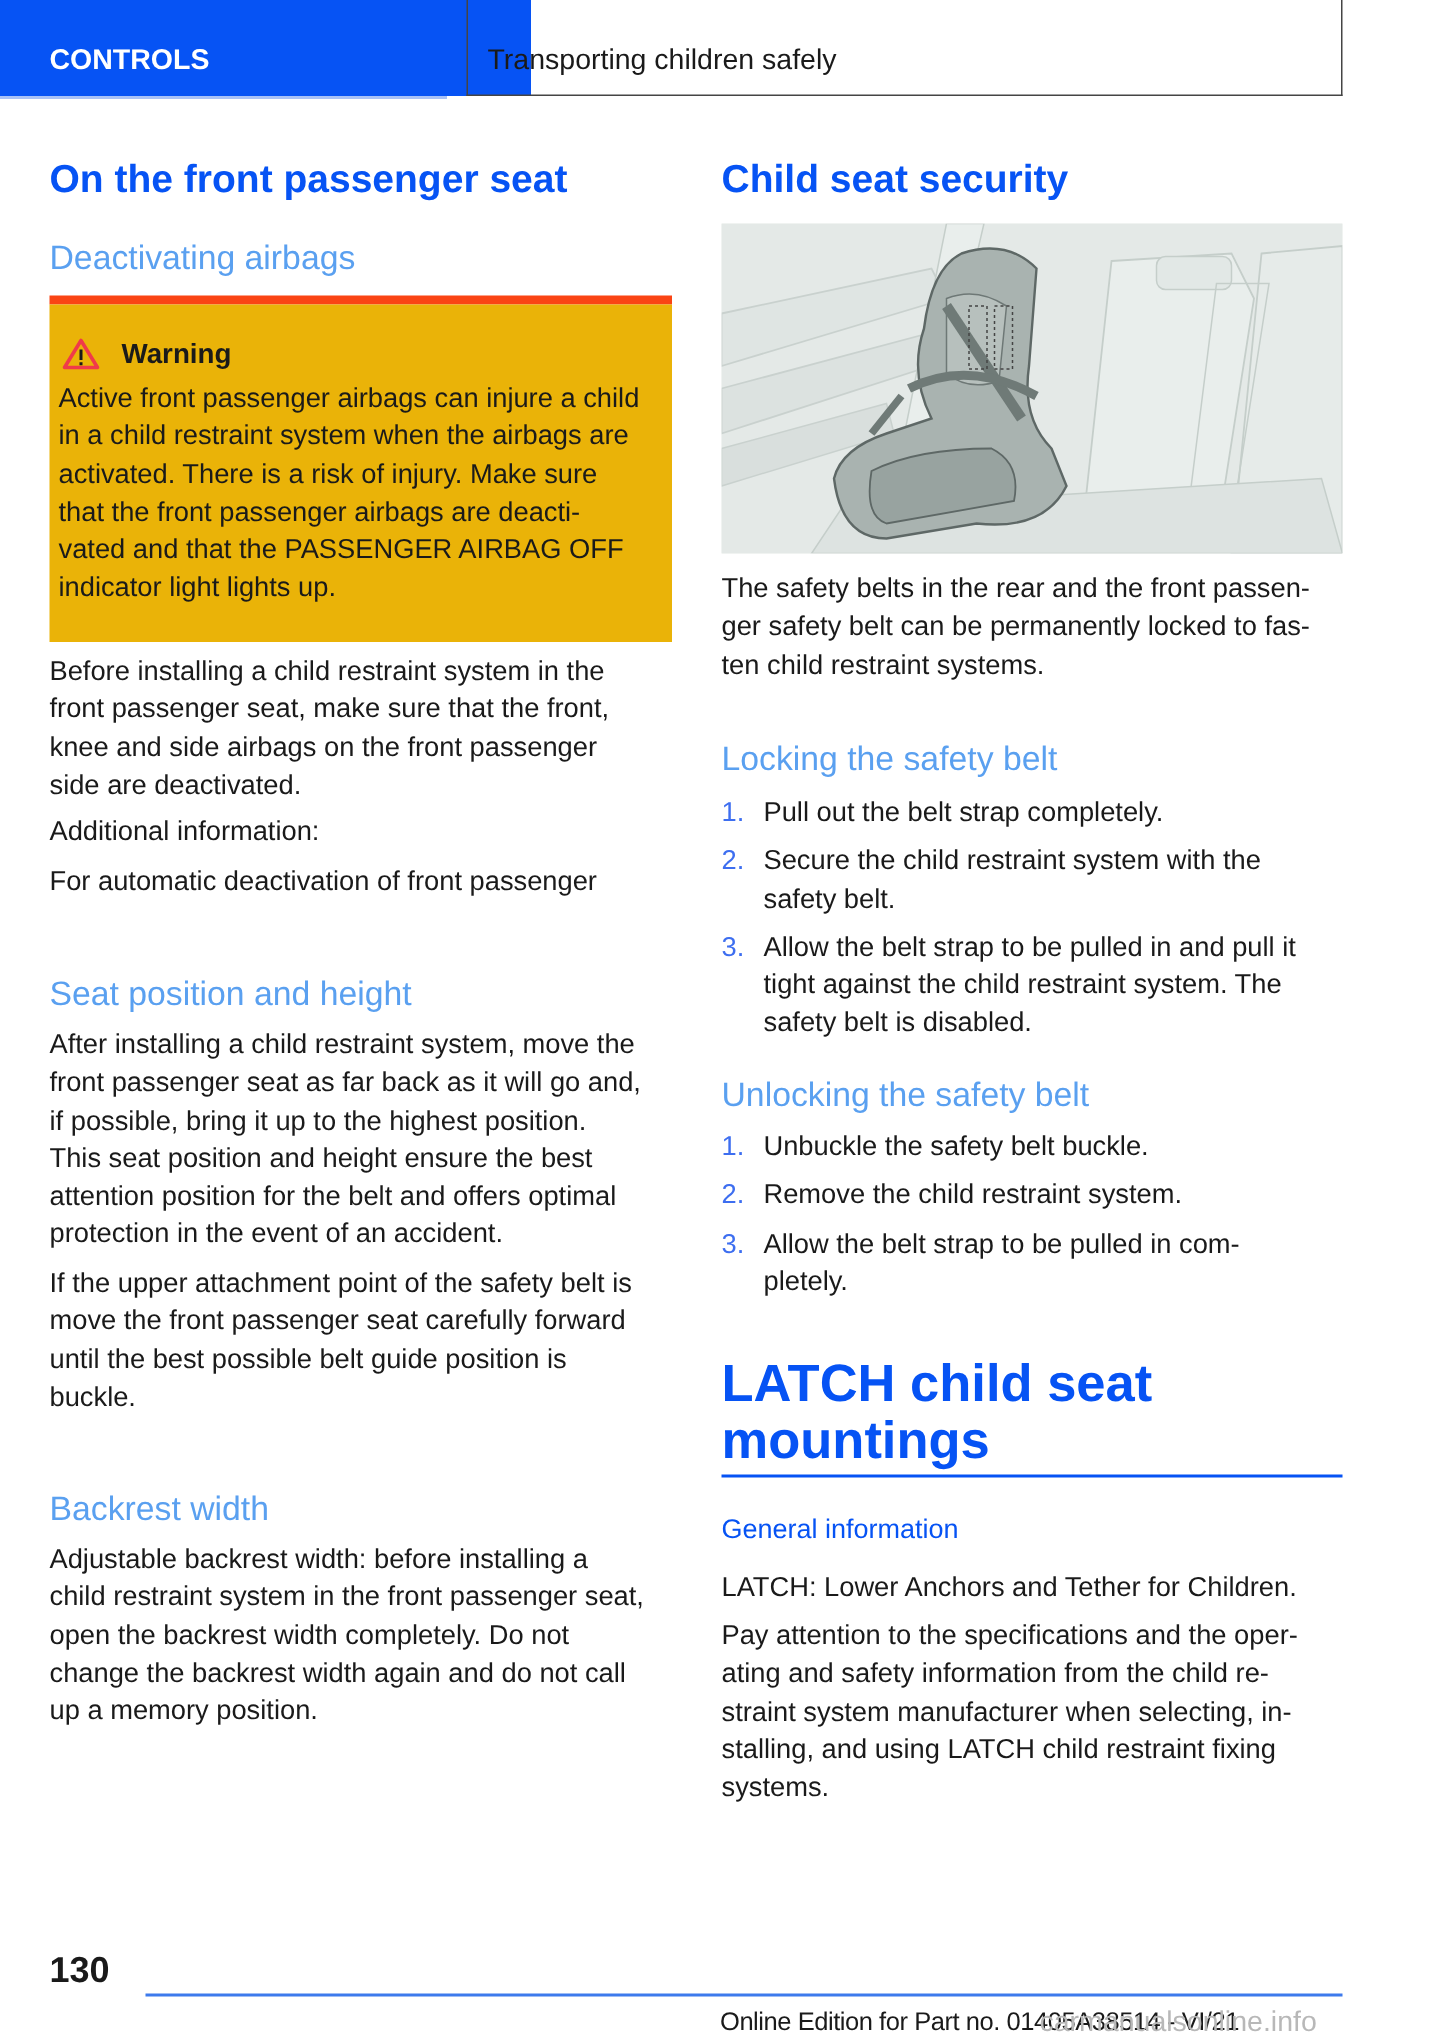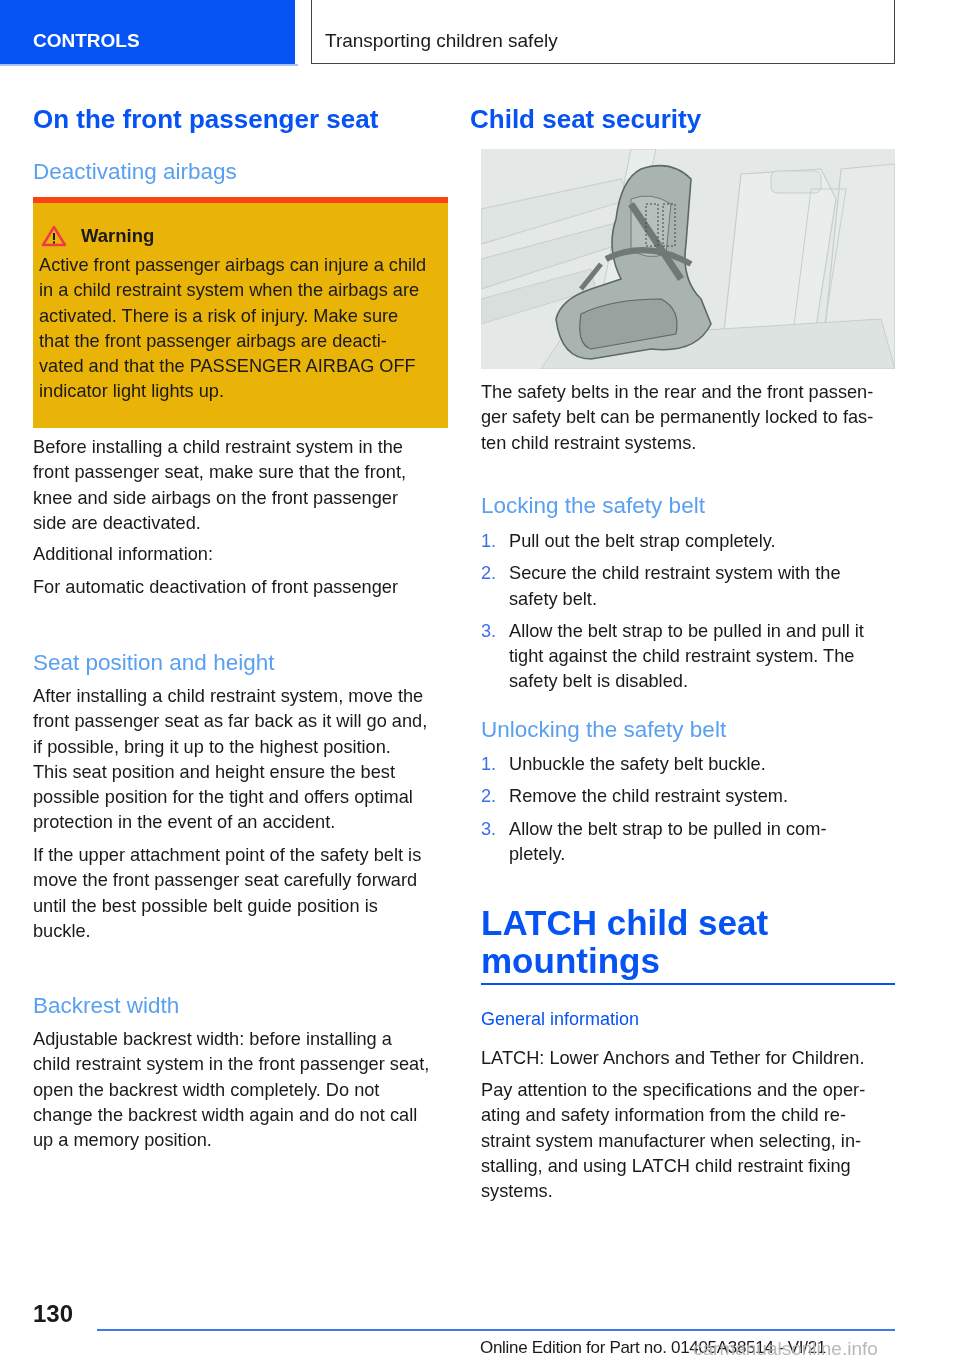--- a/index.html
+++ b/index.html
@@ -9,7 +9,7 @@
     font-family: "Liberation Sans", "DejaVu Sans", sans-serif;
   }
   .header-tab {
-    position: absolute; left: 0; top: 0; width: 295px; height: 64px;
+    position: absolute; left: 0; top: 0; width: 354px; height: 64px;
     background: #0653f4; color: #fff; font-weight: bold; font-size: 19px;
     box-sizing: border-box; padding-left: 33px; padding-top: 30px;
   }

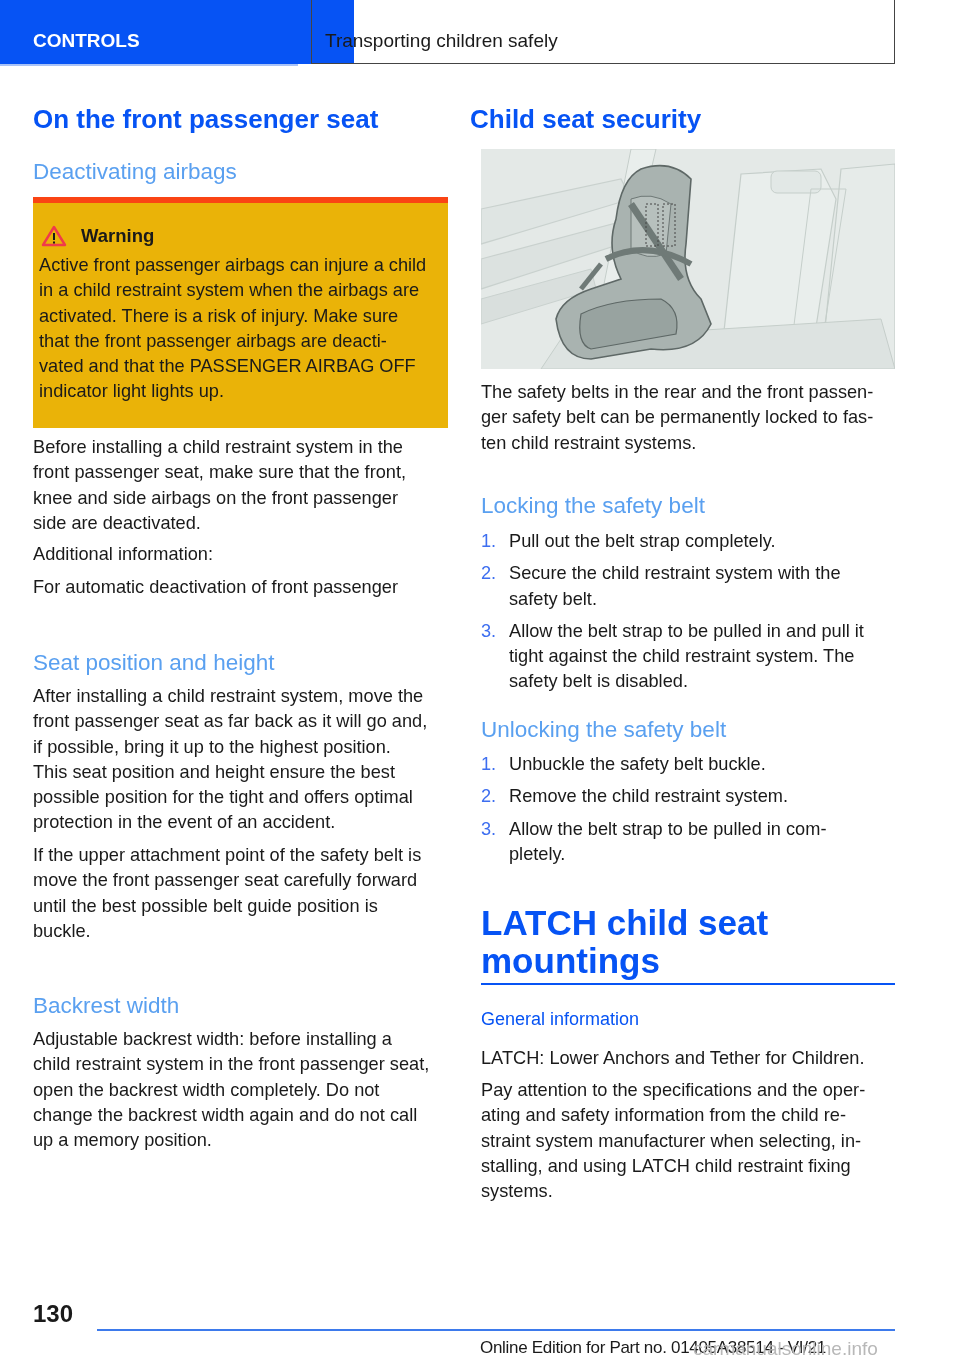--- a/index.html
+++ b/index.html
@@ -114,7 +114,7 @@
   <div>up a memory position.</div>
 </div>
 
-<h1 class="h1" style="left:470px; top:104px;">Child seat security</h1>
+<h1 class="h1" style="left:481px; top:104px;">Child seat security</h1>
 
 <div class="figure" title="Child booster seat secured with safety belt on rear seat">
   <svg width="414" height="220" viewBox="0 0 414 220">

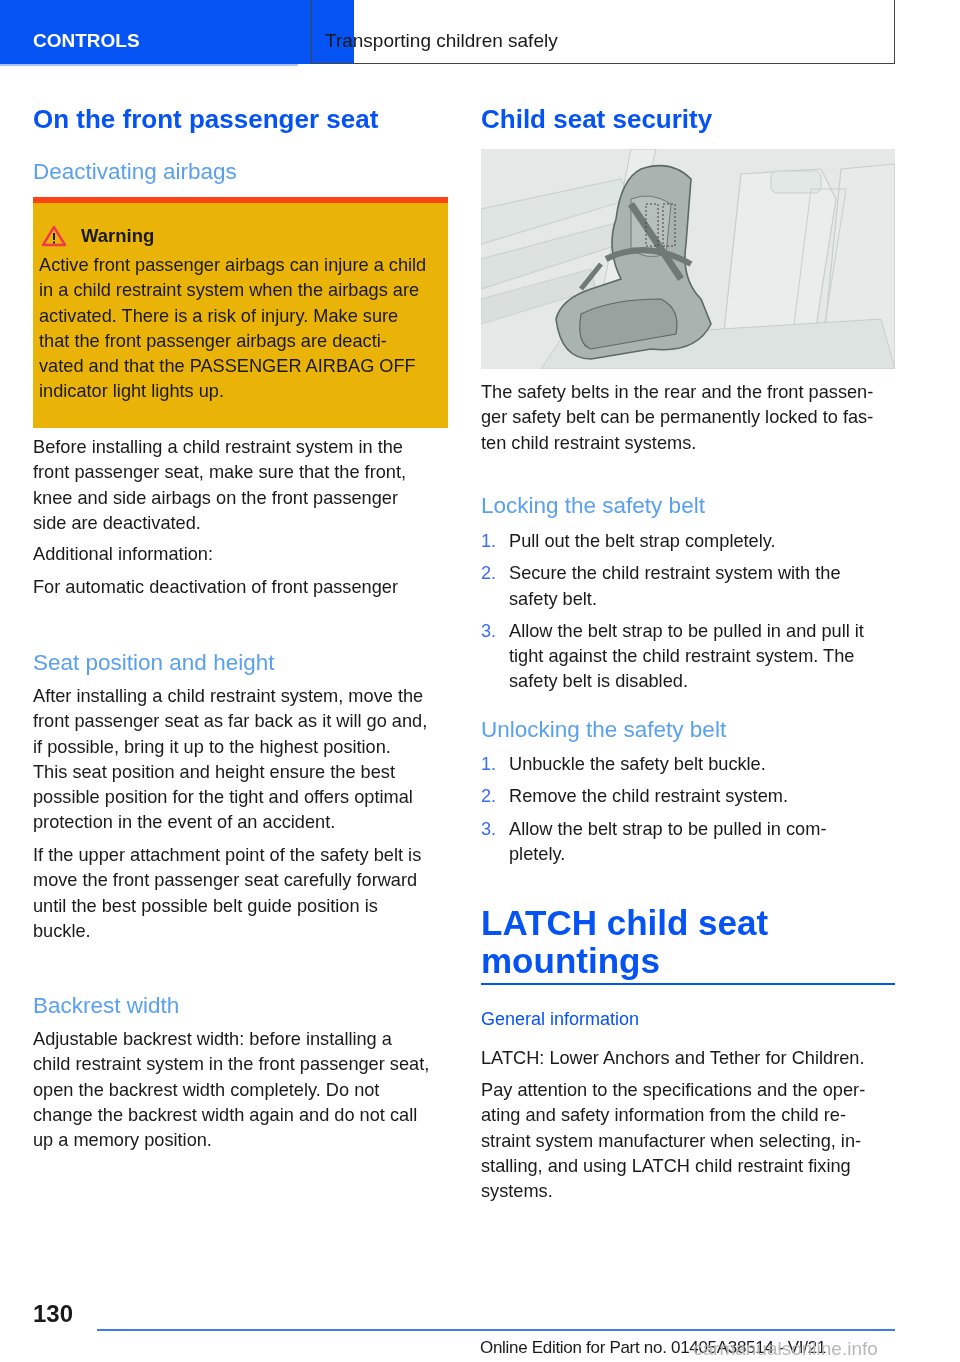--- a/index.html
+++ b/index.html
@@ -95,7 +95,7 @@
   <div>front passenger seat as far back as it will go and,</div>
   <div>if possible, bring it up to the highest position.</div>
   <div>This seat position and height ensure the best</div>
-  <div>possible position for the tight and offers optimal</div>
+  <div>attention position for the belt and offers optimal</div>
   <div>protection in the event of an accident.</div>
 </div>
 <div class="p" style="left:33px; top:843px;">

